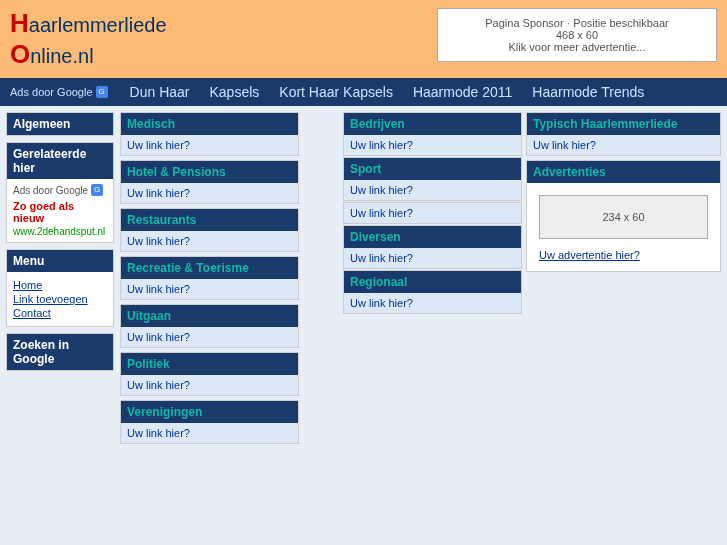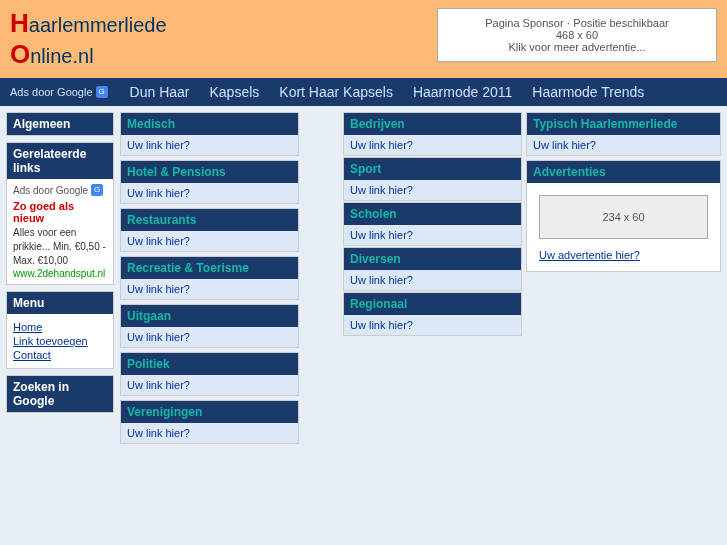--- a/index.html
+++ b/index.html
@@ -83,7 +83,7 @@
     </div>
 
     <div class="sidebar-section">
-      <div class="sidebar-header">Gerelateerde links</div>
+      <div class="sidebar-header">Gerelateerde hier</div>
       <div class="sidebar-content">
         <div class="ads-google-small">
           <span>Ads door Google</span>

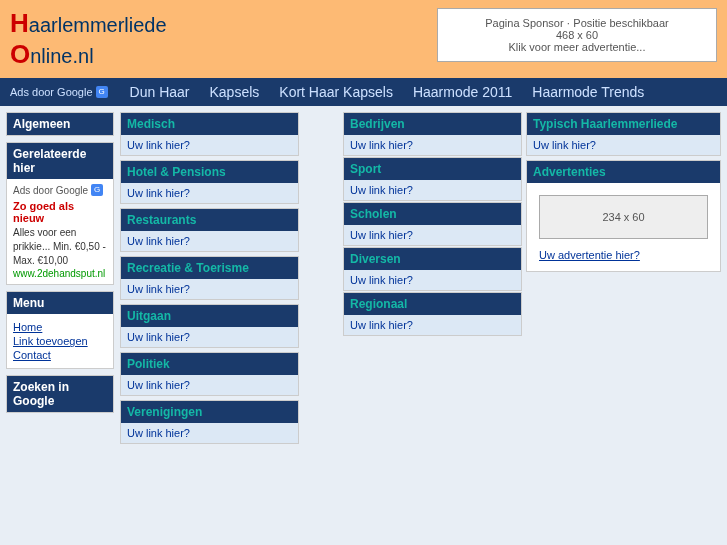--- a/index.html
+++ b/index.html
@@ -153,7 +153,6 @@
           <div class="cat-body">Uw link hier?</div>
         </div>
         <div class="cat-block">
-          <div class="cat-header">Scholen</div>
           <div class="cat-body">Uw link hier?</div>
         </div>
         <div class="cat-block">

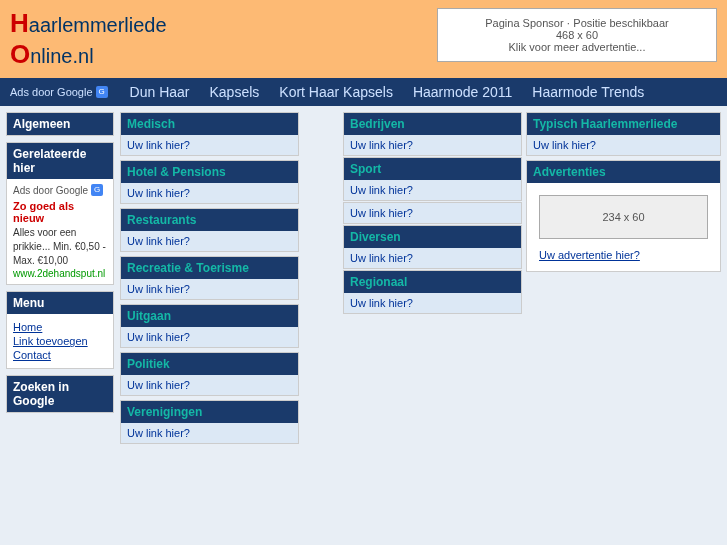--- a/index.html
+++ b/index.html
@@ -90,7 +90,6 @@
           <span class="google-icon">G</span>
         </div>
         <div class="sidebar-ad-text">Zo goed als nieuw</div>
-        <div class="sidebar-ad-desc">Alles voor een prikkie... Min. €0,50 - Max. €10,00</div>
         <div class="sidebar-ad-url">www.2dehandsput.nl</div>
       </div>
     </div>

